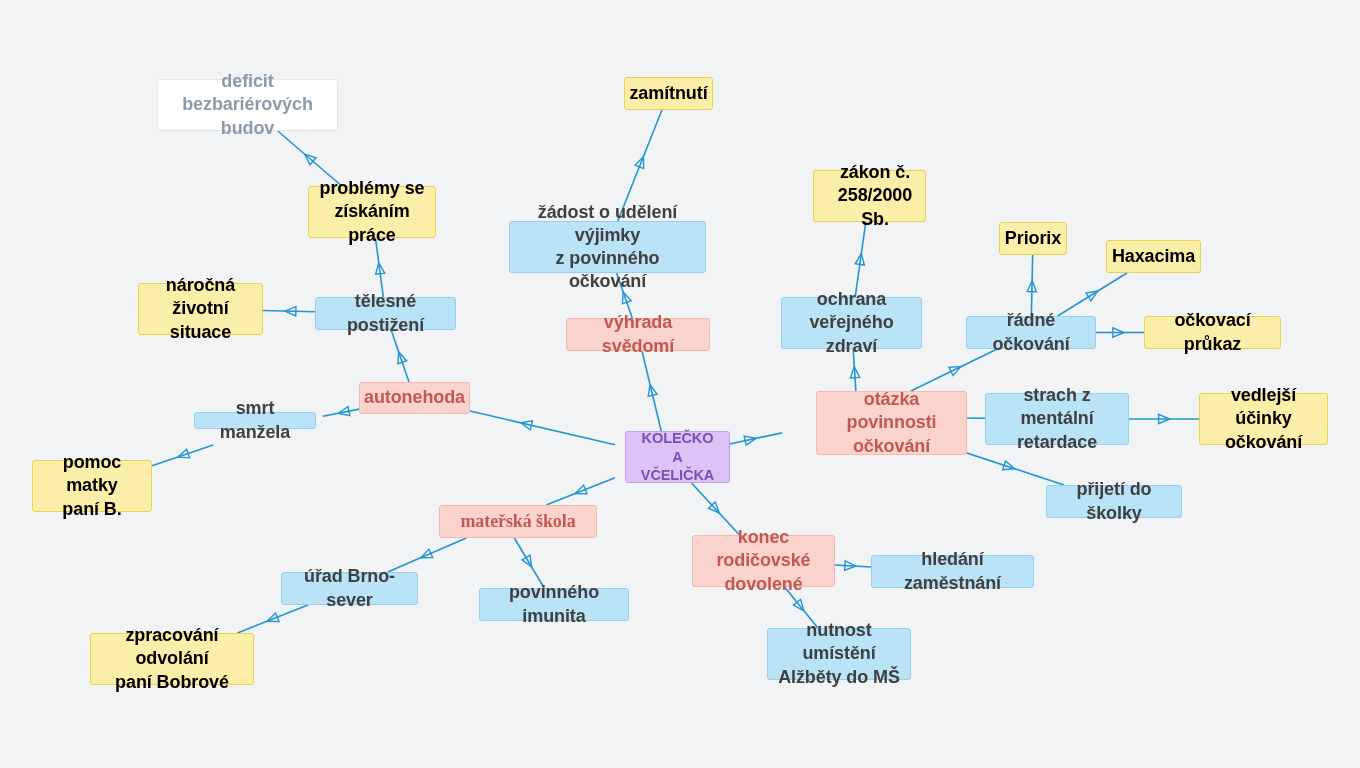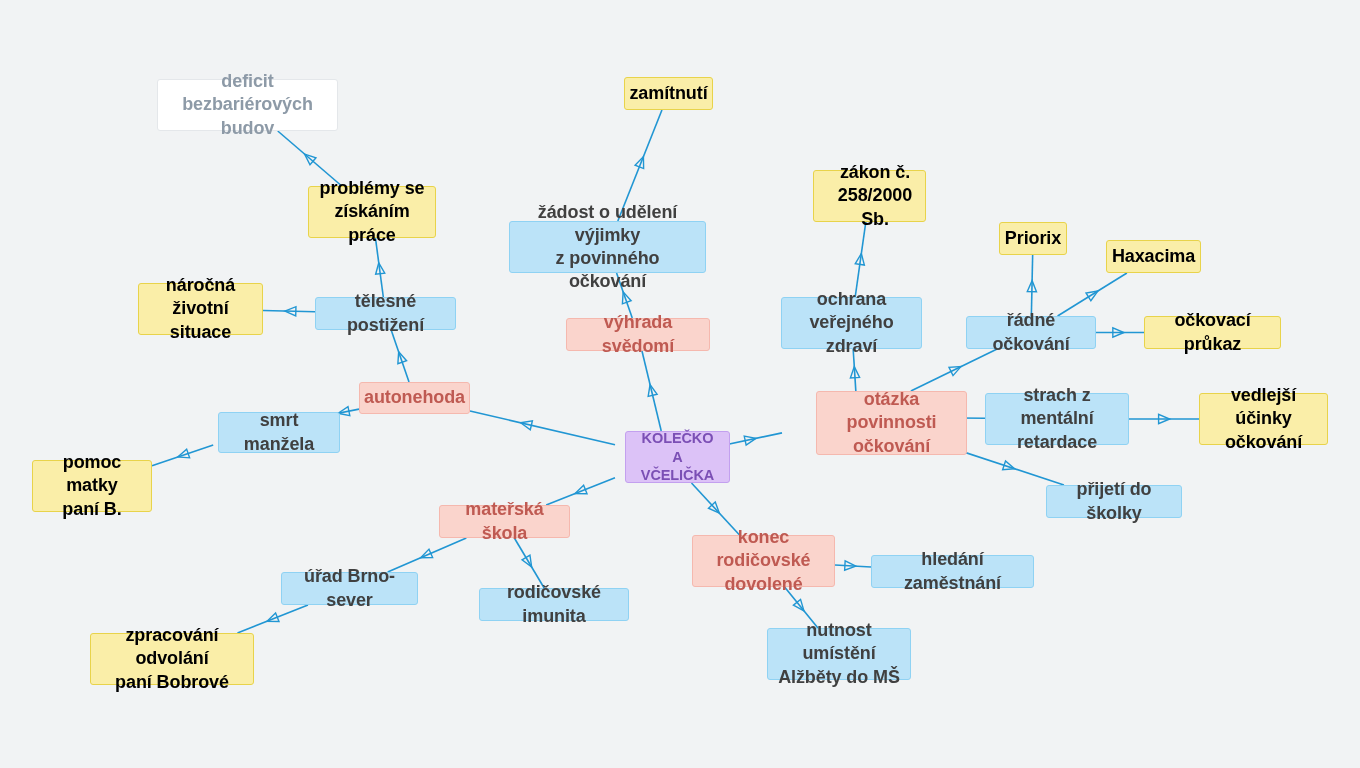--- a/index.html
+++ b/index.html
@@ -195,7 +195,7 @@
 životní situace</div>
       <div class="node blue" style="left: 315px; top: 297px; width: 141px; height: 33px;">tělesné postižení</div>
       <div class="node pink" style="left: 359px; top: 382px; width: 111px; height: 32px;">autonehoda</div>
-      <div class="node blue" style="left: 218px; top: 412px; width: 122px; height: 41px;">smrt manžela</div>
+      <div class="node blue" style="left: 194px; top: 412px; width: 122px; height: 17px;">smrt manžela</div>
       <div class="node yellow" style="left: 32px; top: 460px; width: 120px; height: 52px;">pomoc matky
 paní B.</div>
       <div class="node yellow" style="left: 624px; top: 77px; width: 89px; height: 33px;">zamítnutí</div>

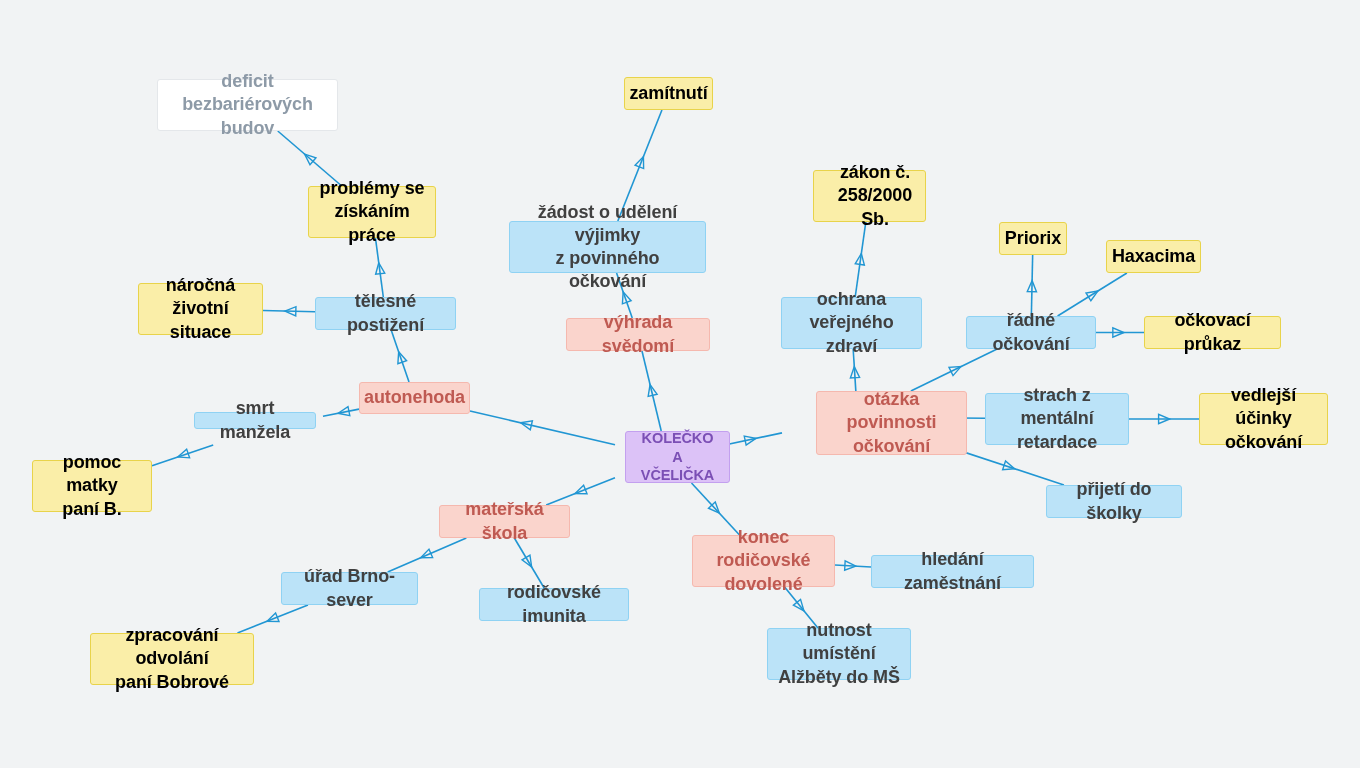--- a/index.html
+++ b/index.html
@@ -217,7 +217,7 @@
       <div class="node yellow" style="left: 1199px; top: 393px; width: 129px; height: 52px;">vedlejší účinky
 očkování</div>
       <div class="node blue" style="left: 1046px; top: 485px; width: 136px; height: 33px;">přijetí do školky</div>
-      <div class="node pink" style="left: 439px; top: 505px; width: 131px; height: 33px;">mateřská škola</div>
+      <div class="node pink" style="left: 439px; top: 505px; width: 158px; height: 33px; font-family: Liberation Serif, serif;">mateřská škola</div>
       <div class="node blue" style="left: 281px; top: 572px; width: 137px; height: 33px;">úřad Brno-sever</div>
       <div class="node yellow" style="left: 90px; top: 633px; width: 164px; height: 52px;">zpracování odvolání
 paní Bobrové</div>

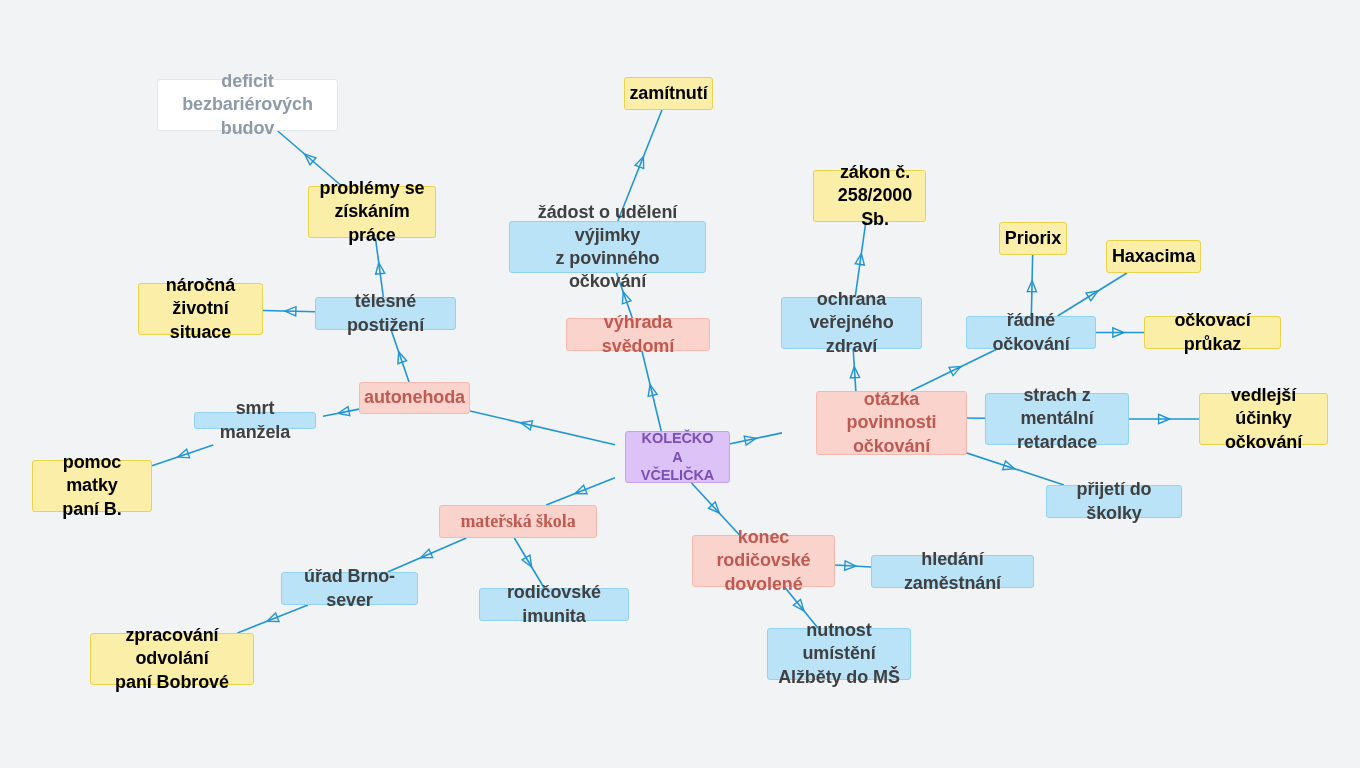--- a/index.html
+++ b/index.html
@@ -221,7 +221,7 @@
       <div class="node blue" style="left: 281px; top: 572px; width: 137px; height: 33px;">úřad Brno-sever</div>
       <div class="node yellow" style="left: 90px; top: 633px; width: 164px; height: 52px;">zpracování odvolání
 paní Bobrové</div>
-      <div class="node blue" style="left: 479px; top: 588px; width: 150px; height: 33px;">rodičovské imunita</div>
+      <div class="node blue" style="left: 479px; top: 588px; width: 150px; height: 33px;">povinného imunita</div>
       <div class="node pink" style="left: 692px; top: 535px; width: 143px; height: 52px;">konec rodičovské
 dovolené</div>
       <div class="node blue" style="left: 871px; top: 555px; width: 163px; height: 33px;">hledání zaměstnání</div>

